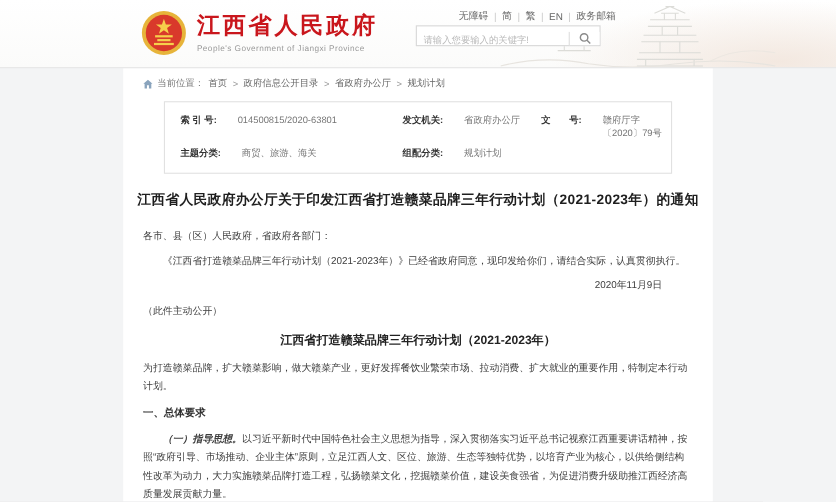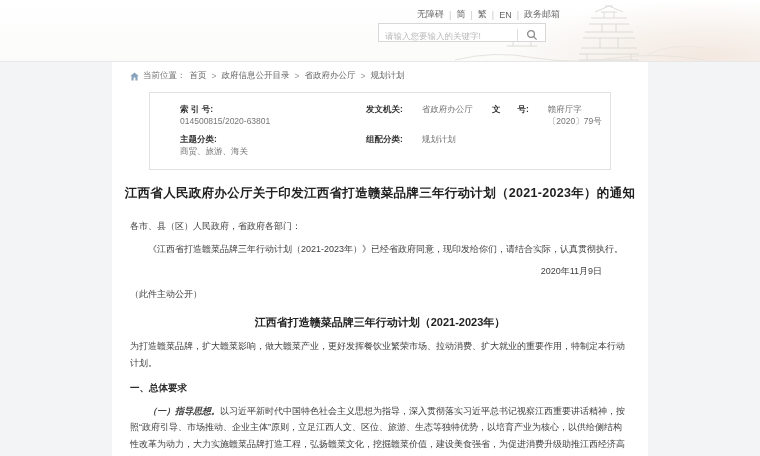--- a/index.html
+++ b/index.html
@@ -107,6 +107,20 @@
       <path d="M190 54 Q215 40 250 46" stroke="#ece7e1"></path>
     </svg>
 
+    <div class="brand">
+      <svg class="emblem" viewBox="0 0 42 42">
+        <circle cx="21" cy="21" r="20" fill="#e7b43a"></circle>
+        <circle cx="21" cy="21" r="16.5" fill="#d9392b"></circle>
+        <polygon fill="#f6cf4b" points="21,8 22.8,13.2 28.2,13.2 23.9,16.4 25.5,21.6 21,18.4 16.5,21.6 18.1,16.4 13.8,13.2 19.2,13.2"></polygon>
+        <rect x="13" y="23" width="16" height="2" fill="#f6cf4b"></rect>
+        <rect x="15" y="26.5" width="12" height="2" fill="#f6cf4b"></rect>
+        <rect x="12" y="30" width="18" height="2" fill="#f6cf4b"></rect>
+      </svg>
+      <div class="brand-text">
+        <div class="site-name">江西省人民政府</div>
+        <div class="site-name-en">People's Government of Jiangxi Province</div>
+      </div>
+    </div>
 
     <nav class="top-links">
       <a>无障碍</a>

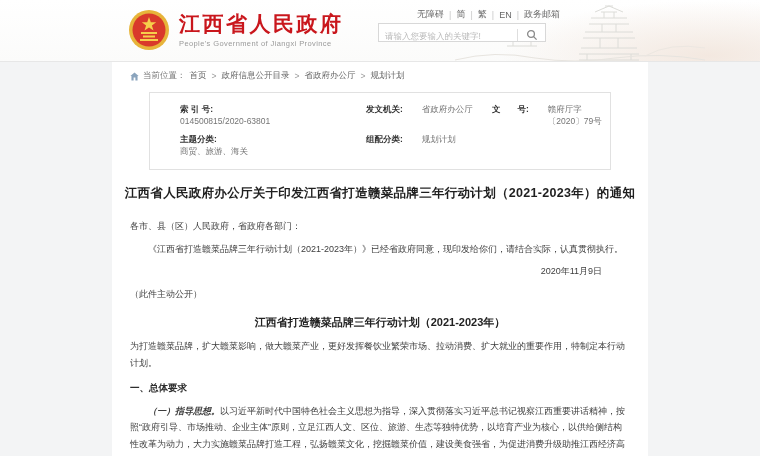--- a/index.html
+++ b/index.html
@@ -64,7 +64,7 @@
   }
   .meta-row { display:flex; padding:3px 0; }
   .meta-cell { display:flex; padding-left:14px; align-items:baseline; }
-  .meta-cell.c1 { width:202px;flex-direction:column; }
+  .meta-cell.c1 { width:202px; }
   .meta-cell.c2 { width:126px; }
   .meta-cell.c3 { flex:1; }
   .meta-label { font-weight:bold; color:#333; margin-right:3px; white-space:pre; }

